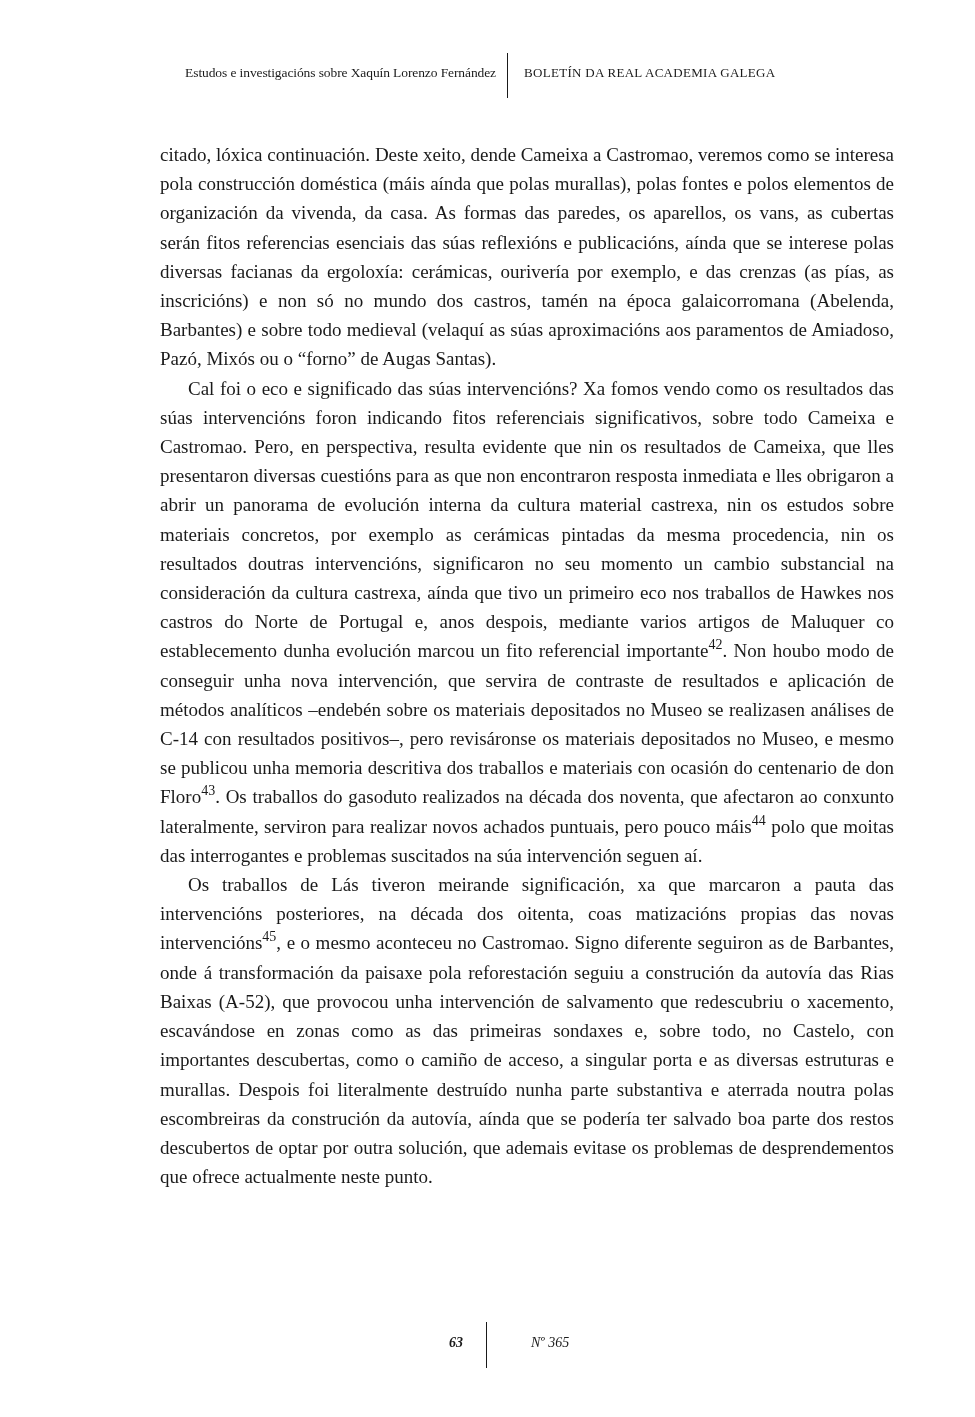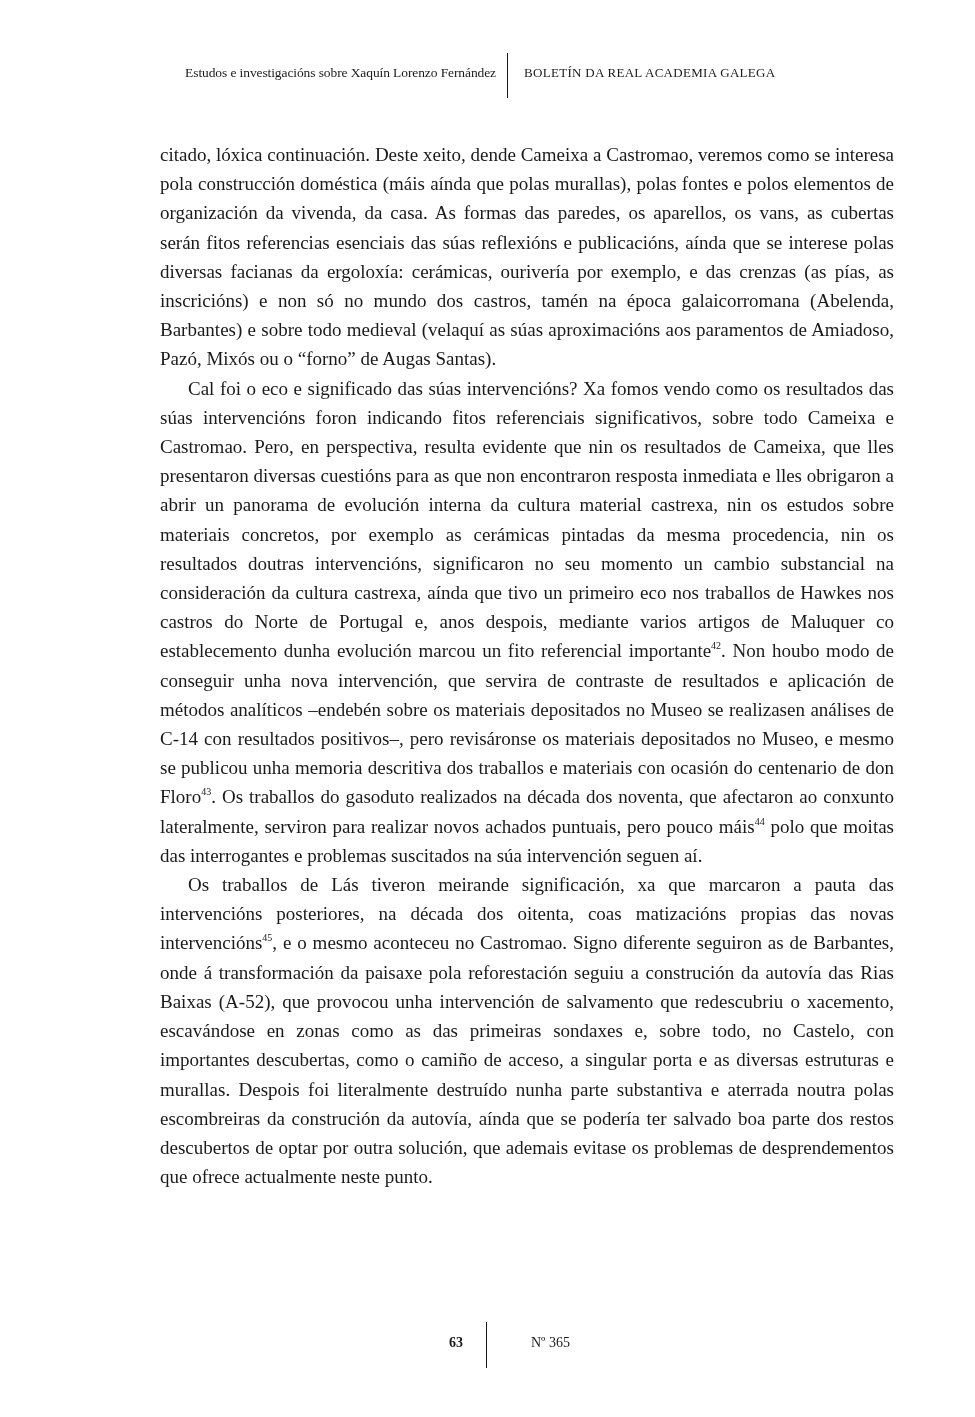--- a/index.html
+++ b/index.html
@@ -66,7 +66,7 @@
       text-indent: 28px;
     }
     .body-text sup {
-      font-size: 10px;
+      font-size: 14px;
       line-height: 0;
       vertical-align: 8px;
       font-family: Liberation Serif, serif;

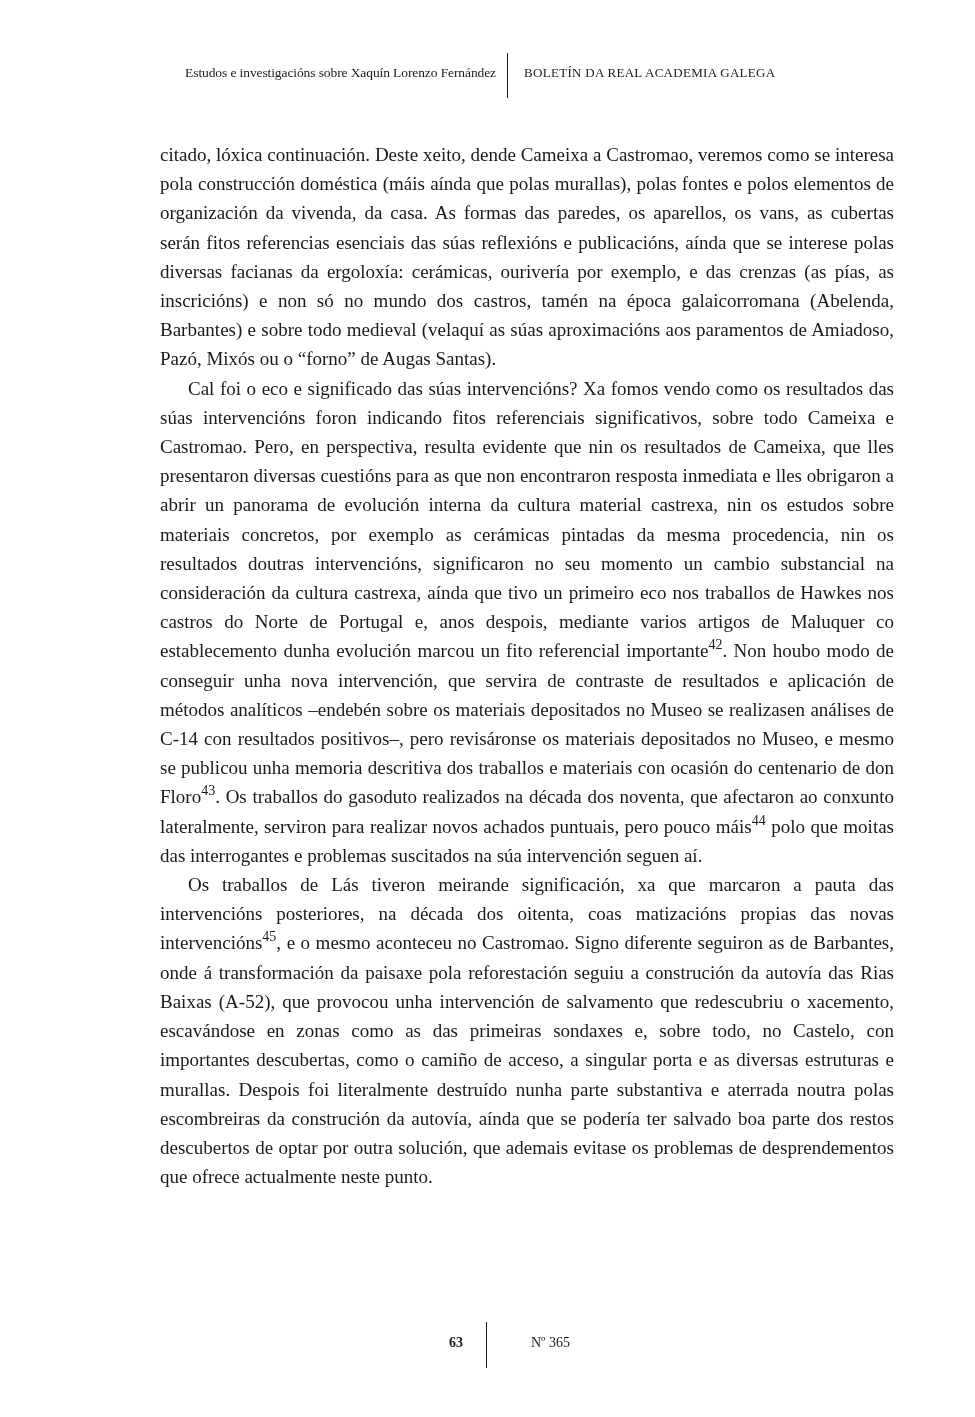--- a/index.html
+++ b/index.html
@@ -77,6 +77,7 @@
       left: 0;
       width: 975px;
       height: 46px;
+      font-style: italic;
     }
     .footer-page-number {
       position: absolute;

